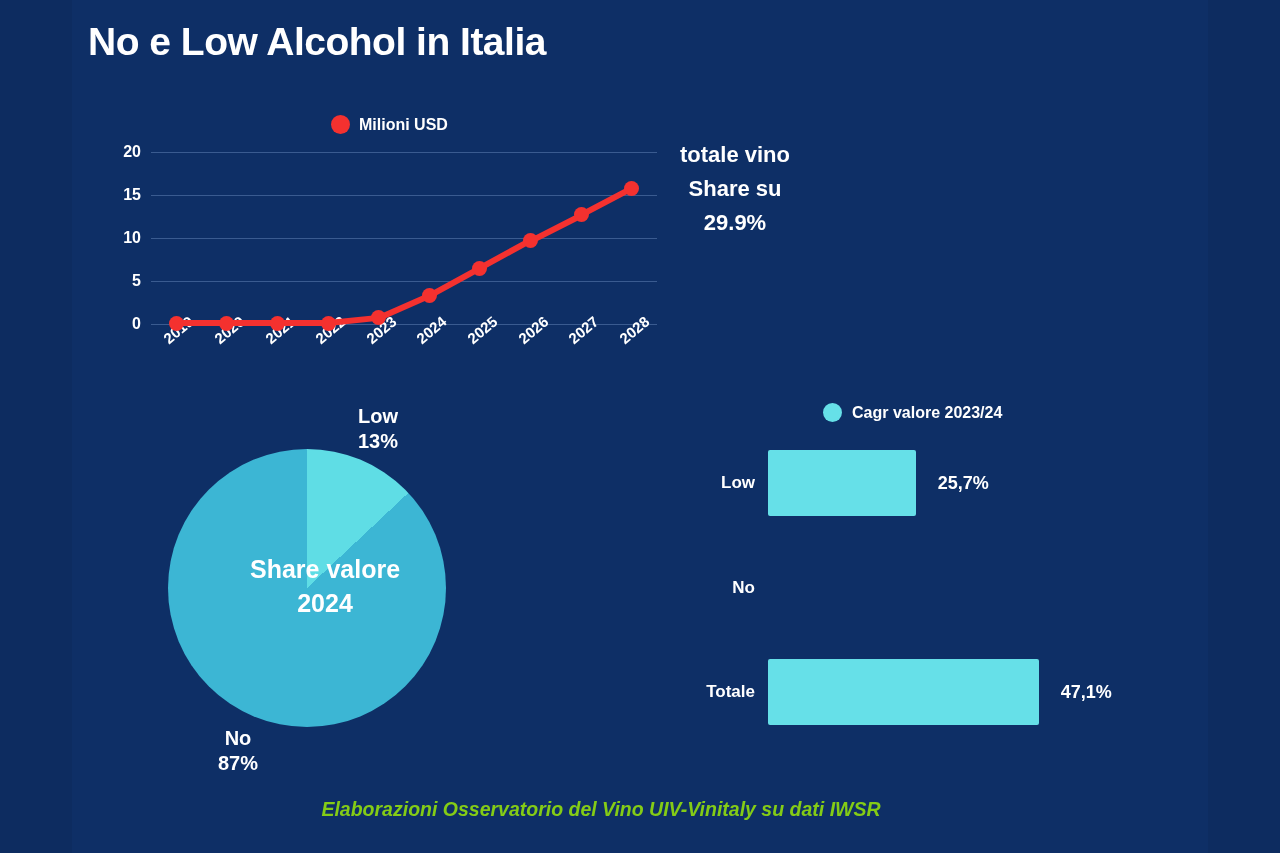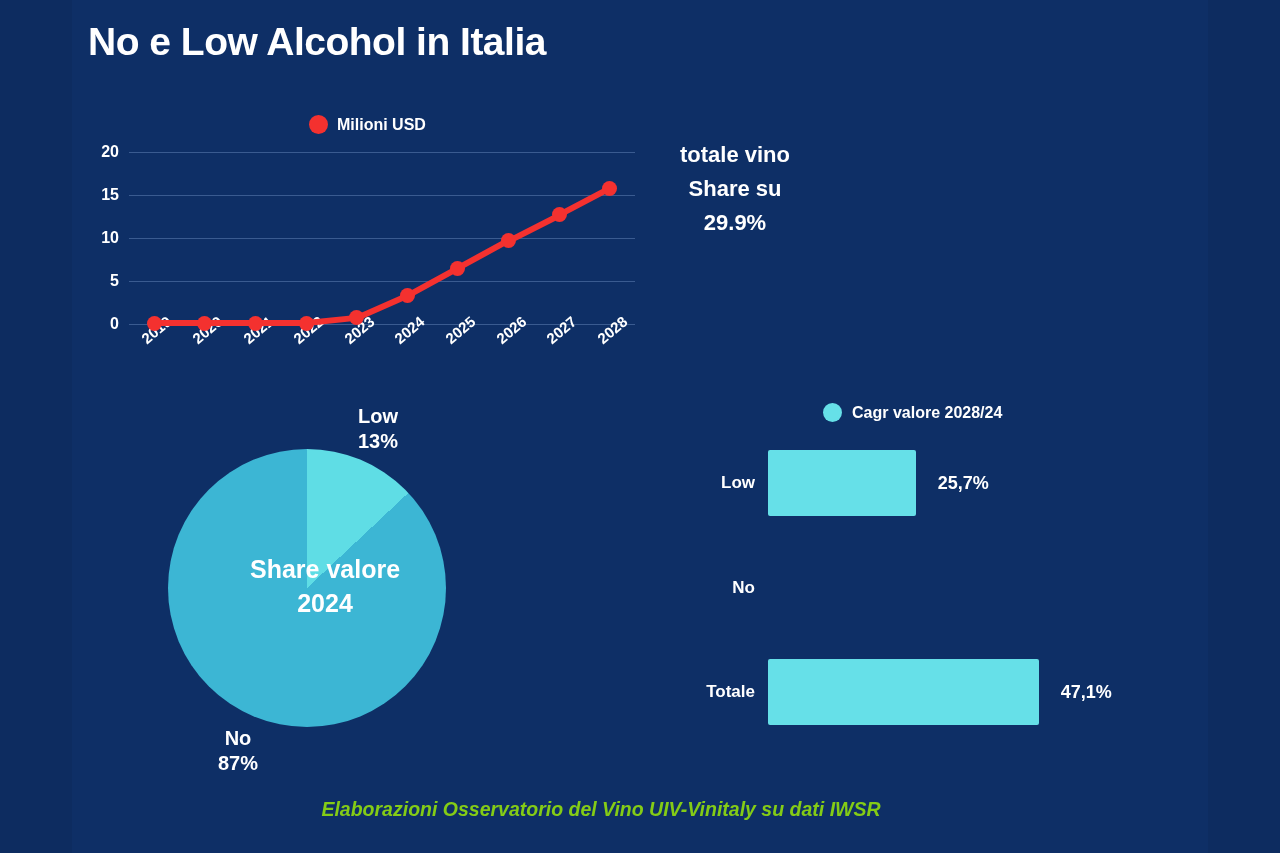--- a/index.html
+++ b/index.html
@@ -43,7 +43,7 @@
   
   .line-chart {
     position: absolute;
-    left: 81px;
+    left: 103px;
     top: 110px;
     width: 570px;
     height: 275px;

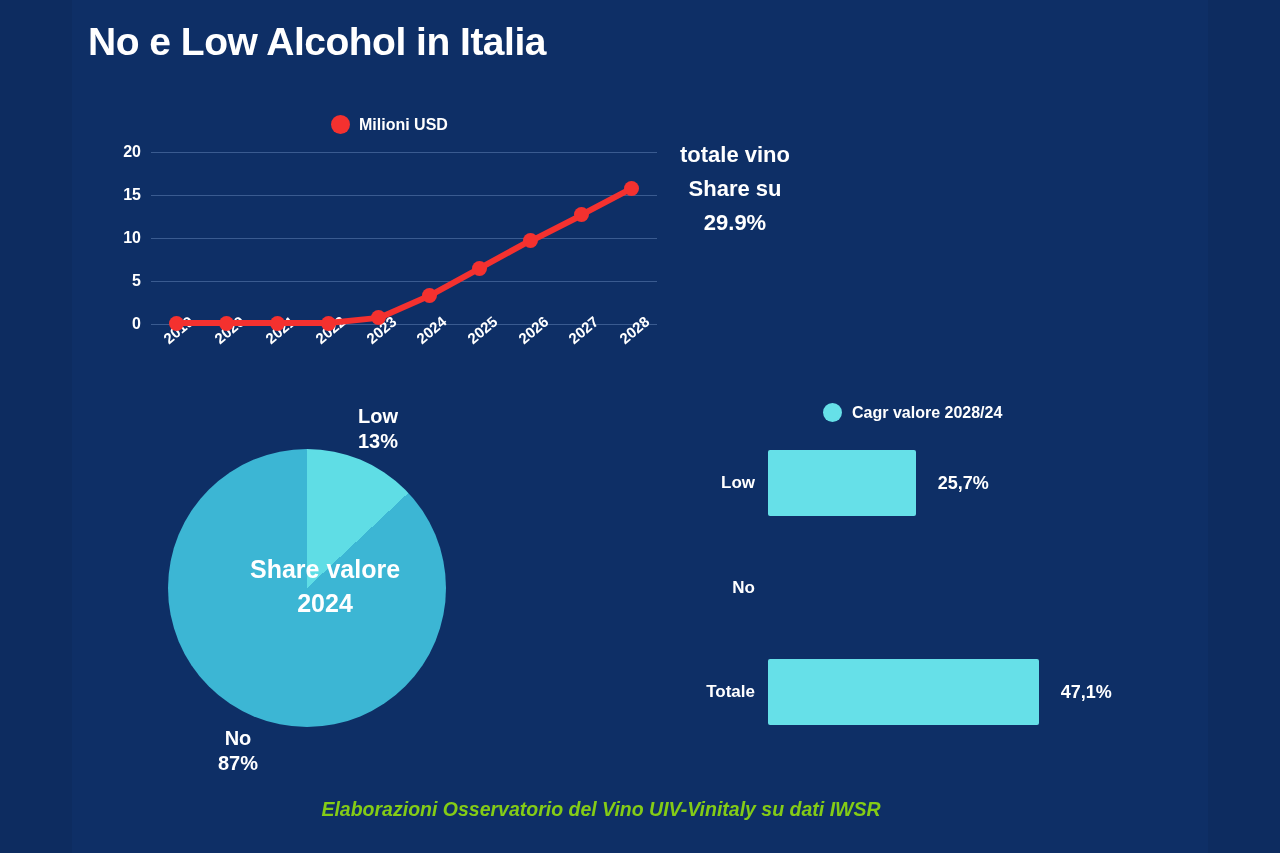--- a/index.html
+++ b/index.html
@@ -332,7 +332,7 @@
   <div class="bar-chart">
     <div class="legend-bar">
       <span class="legend-dot cyan"></span>
-      <span class="legend-label">Cagr valore 2028/24</span>
+      <span class="legend-label">Cagr valore 2023/24</span>
     </div>
     <div id="bar-rows">
         <div class="bar-row" style="top: 52px;">

